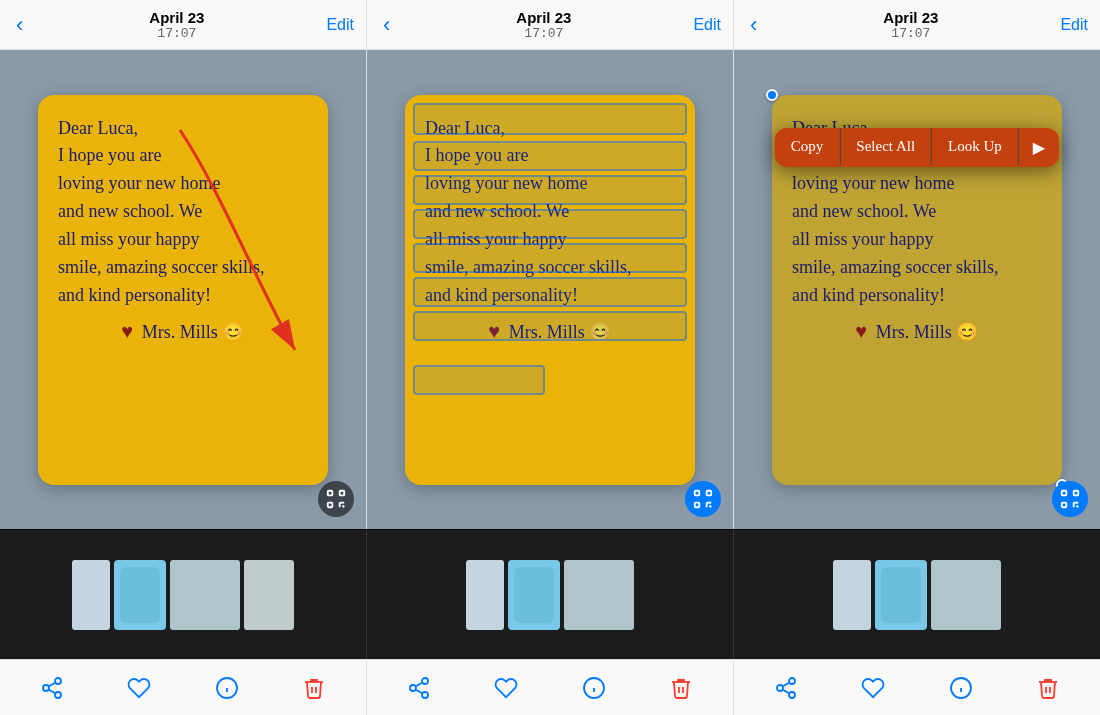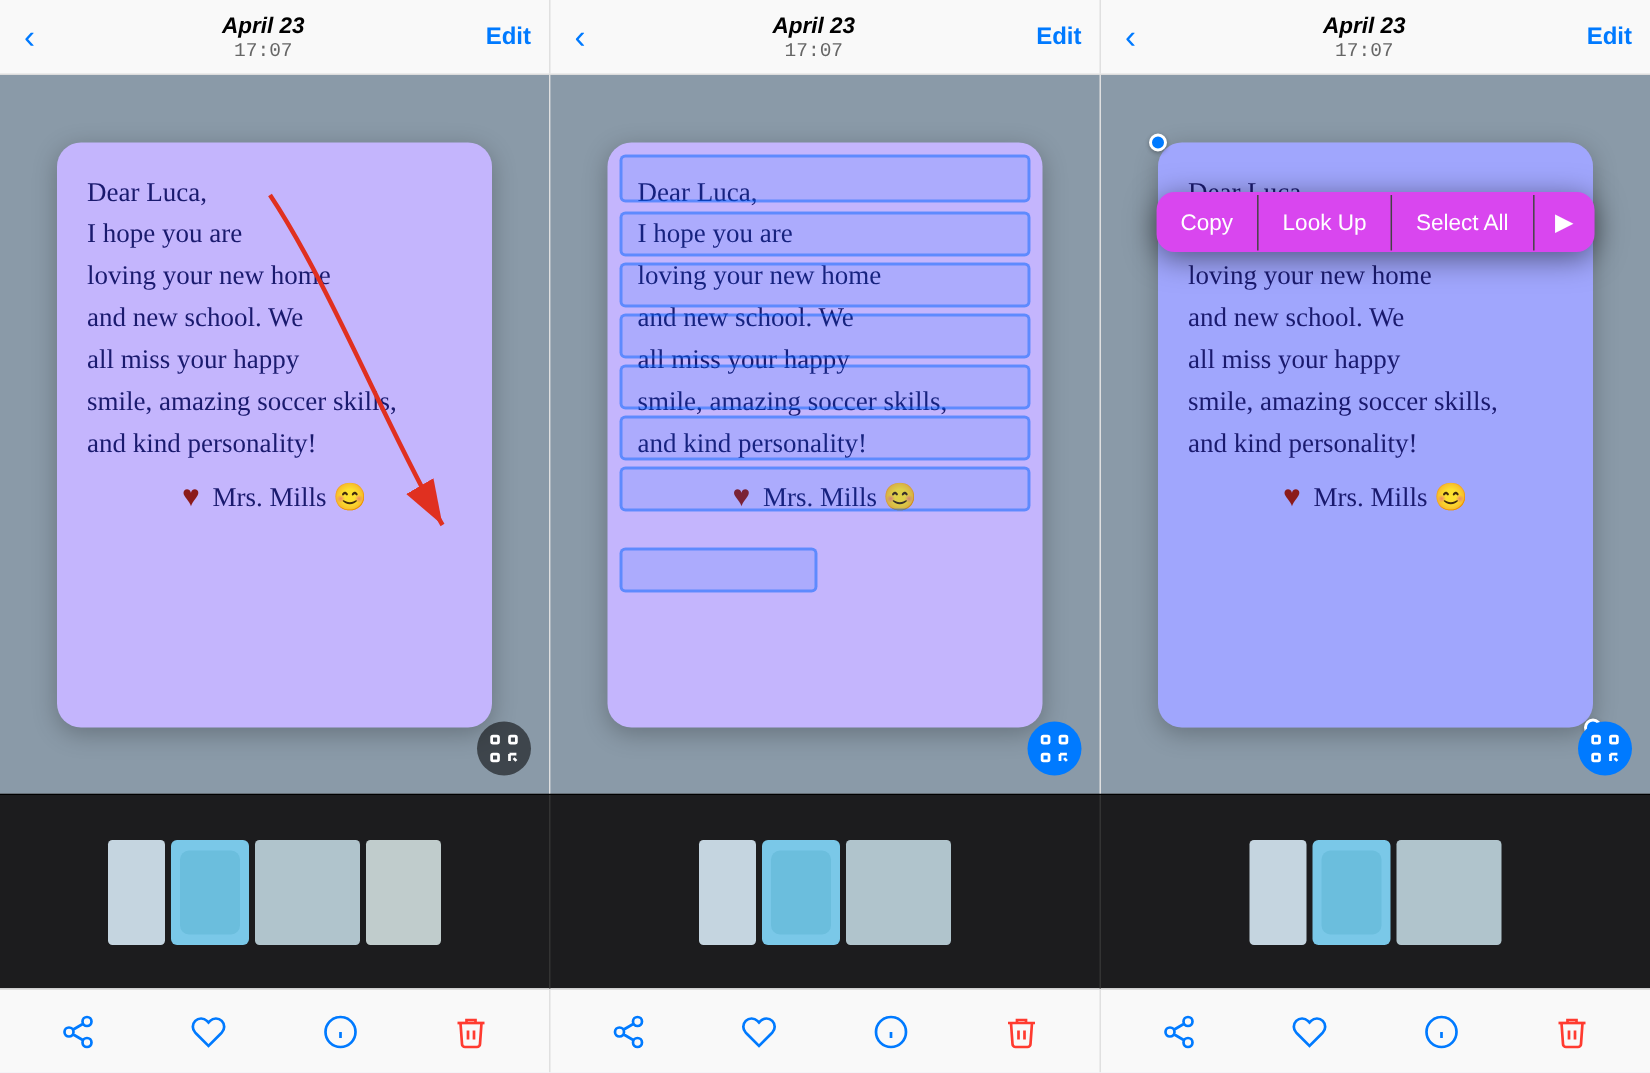--- a/index.html
+++ b/index.html
@@ -49,7 +49,6 @@
       font-size: 15px;
       font-weight: 600;
       color: #000;
-      font-style: italic;
     }
 
     .date-sub {

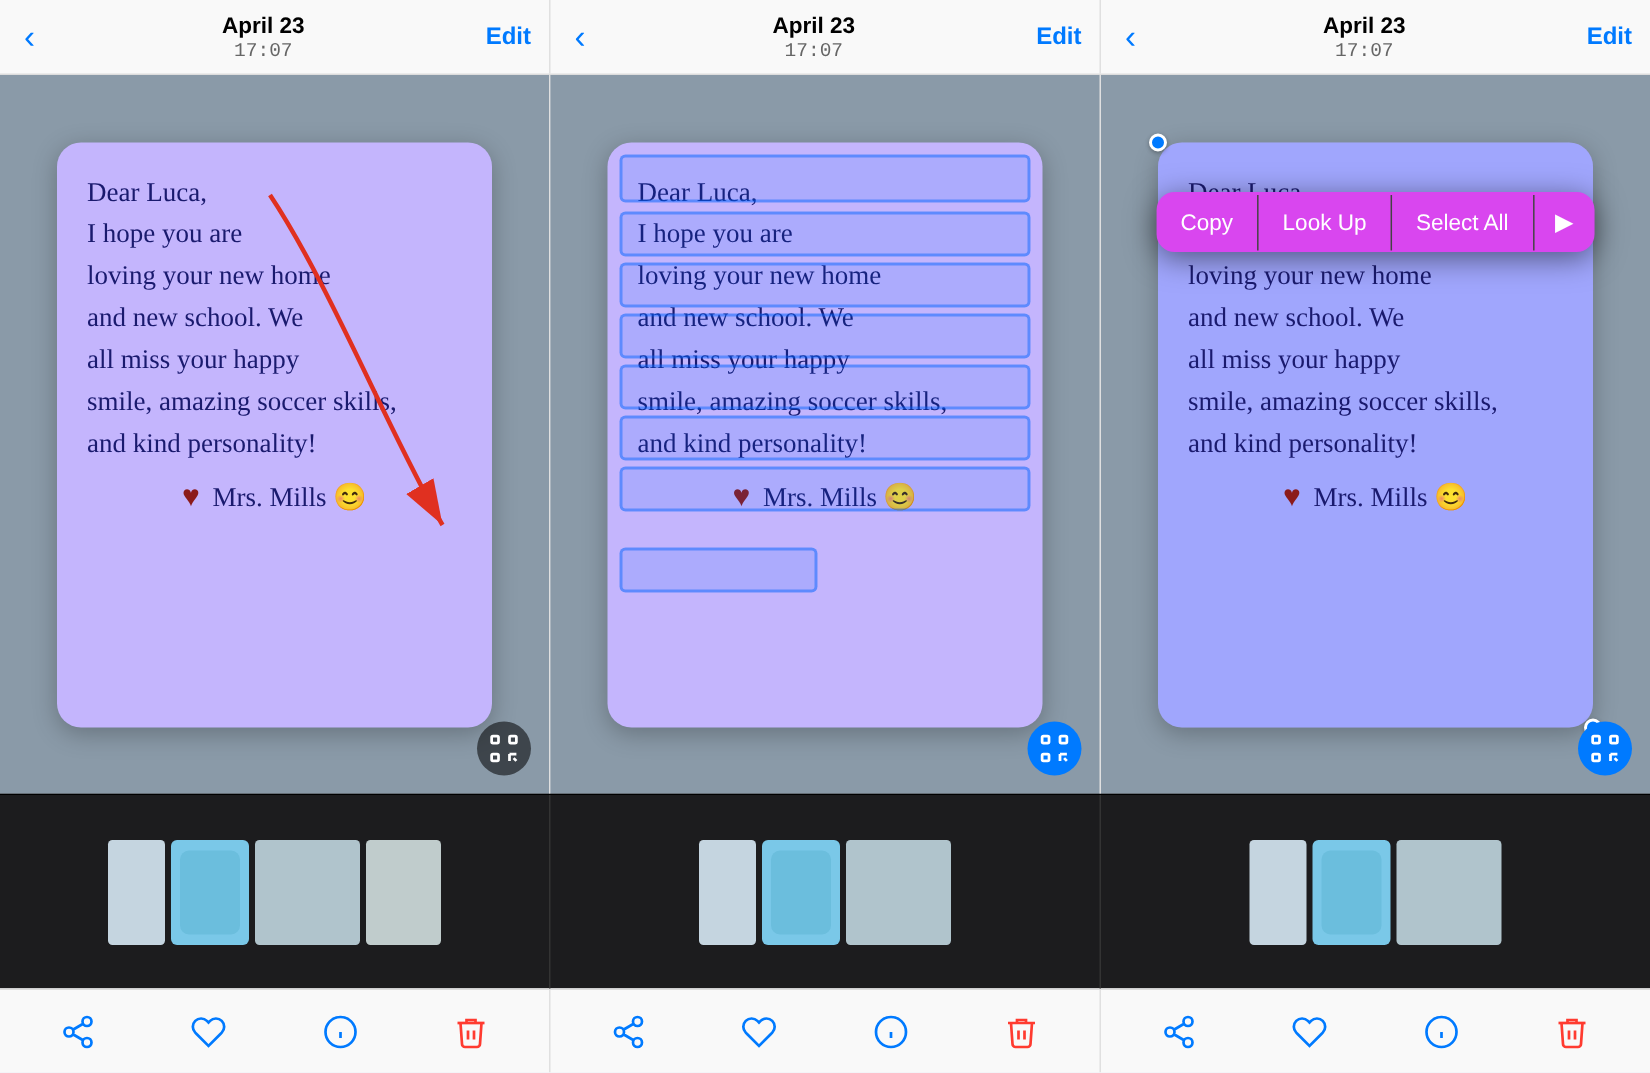--- a/index.html
+++ b/index.html
@@ -60,7 +60,7 @@
     .edit-btn {
       color: #007aff;
       font-size: 16px;
-      font-weight: 700;
+      font-weight: 400;
       background: none;
       border: none;
       cursor: pointer;

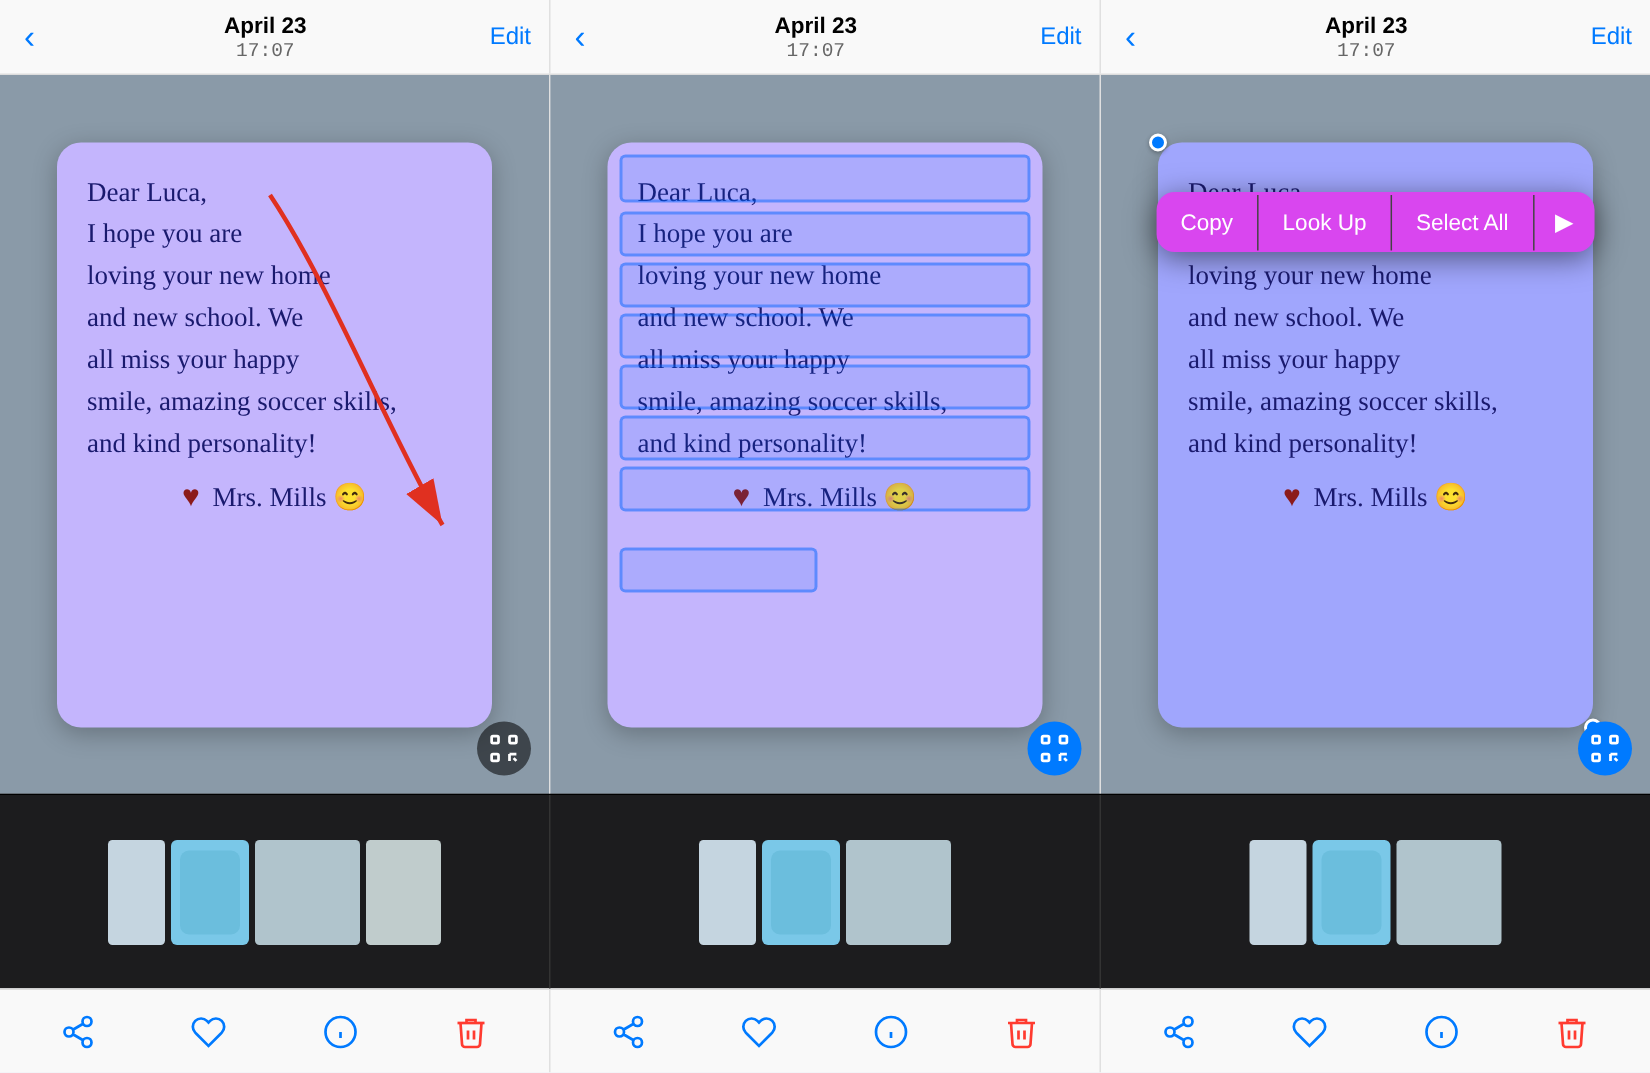--- a/index.html
+++ b/index.html
@@ -89,7 +89,7 @@
     .letter-card {
       width: 290px;
       height: 390px;
-      background: #c4b5fd;
+      background: #eab308;
       border-radius: 16px;
       padding: 20px 20px 16px 20px;
       position: relative;

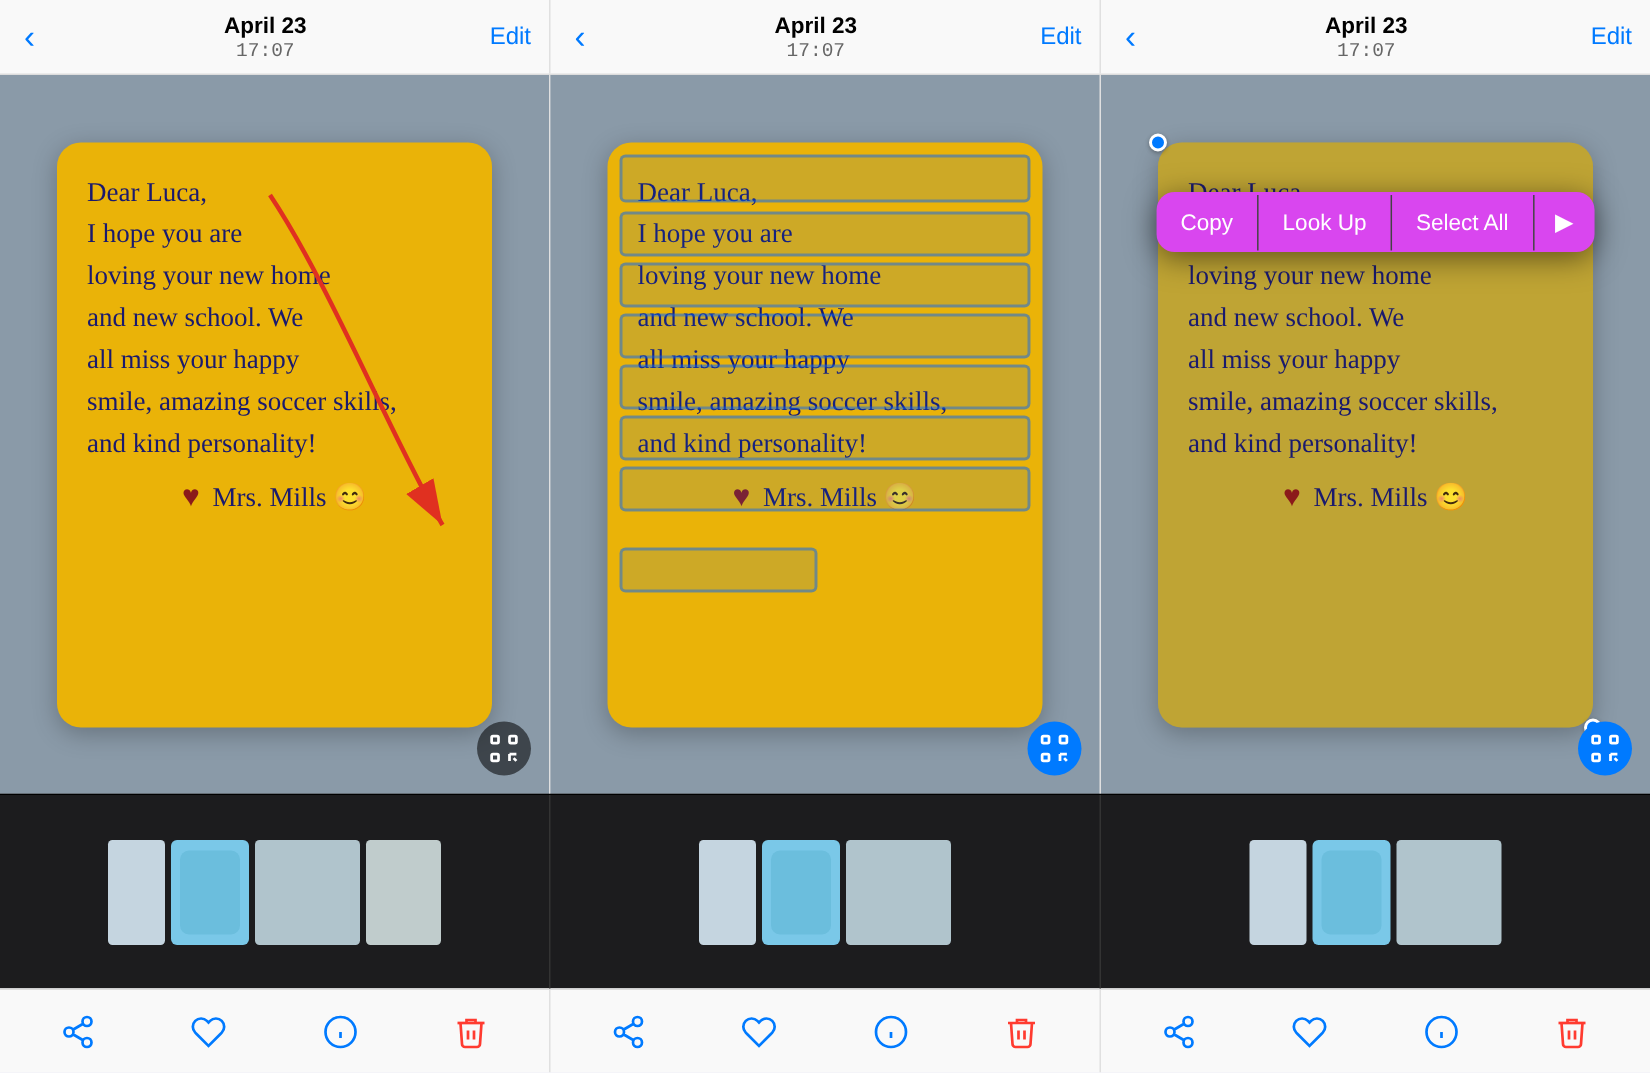--- a/index.html
+++ b/index.html
@@ -168,13 +168,14 @@
       top: 78px;
       left: 50%;
       transform: translateX(-50%);
-      background: #d946ef;
+      background: #c2410c;
       border-radius: 12px;
       display: flex;
-      align-items: center;
+      align-items: flex-start;
       overflow: hidden;
       box-shadow: 0 4px 20px rgba(0,0,0,0.5);
       z-index: 10;
+      font-family: Liberation Serif, serif;
     }
 
     .ctx-item {

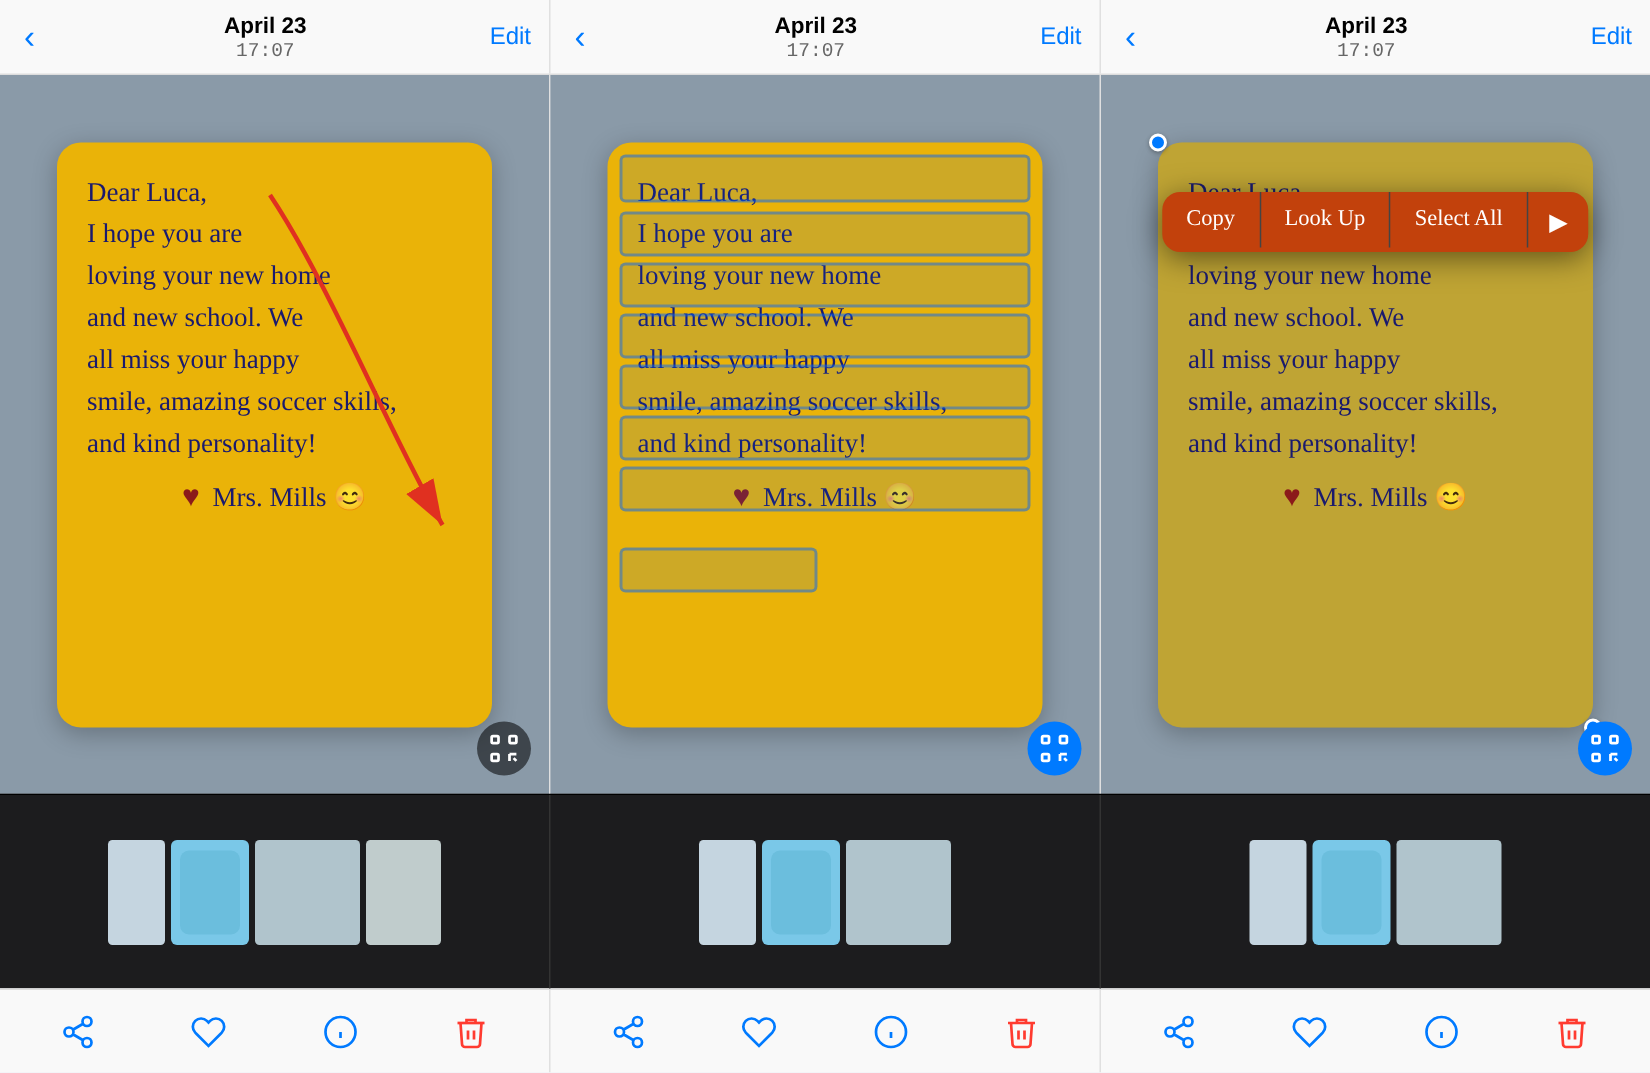--- a/index.html
+++ b/index.html
@@ -428,8 +428,8 @@
 
     <div class="context-menu">
       <div class="ctx-item">Copy</div>
+      <div class="ctx-item">Select All</div>
       <div class="ctx-item">Look Up</div>
-      <div class="ctx-item">Select All</div>
       <div class="ctx-item">▶</div>
     </div>
     <div class="card-wrapper">

